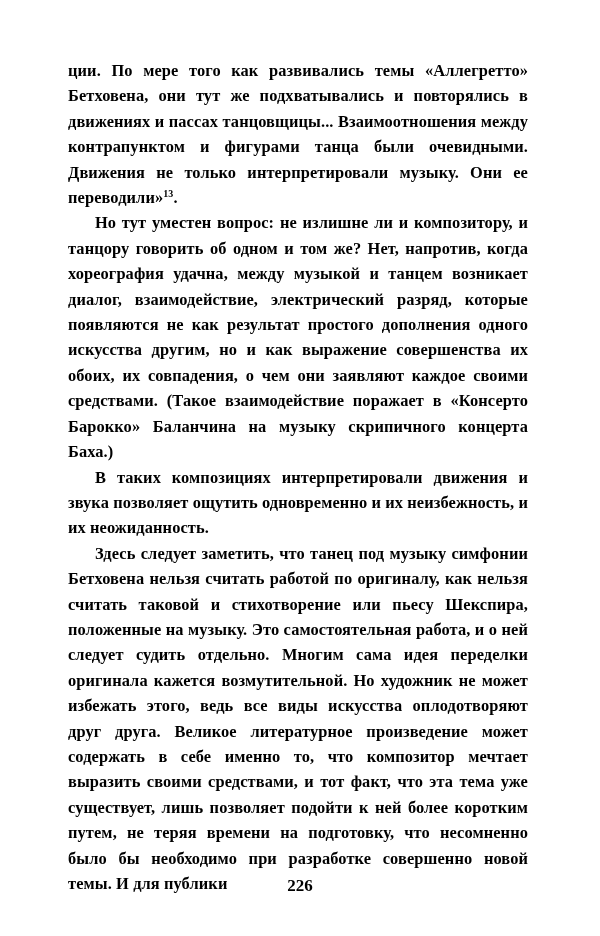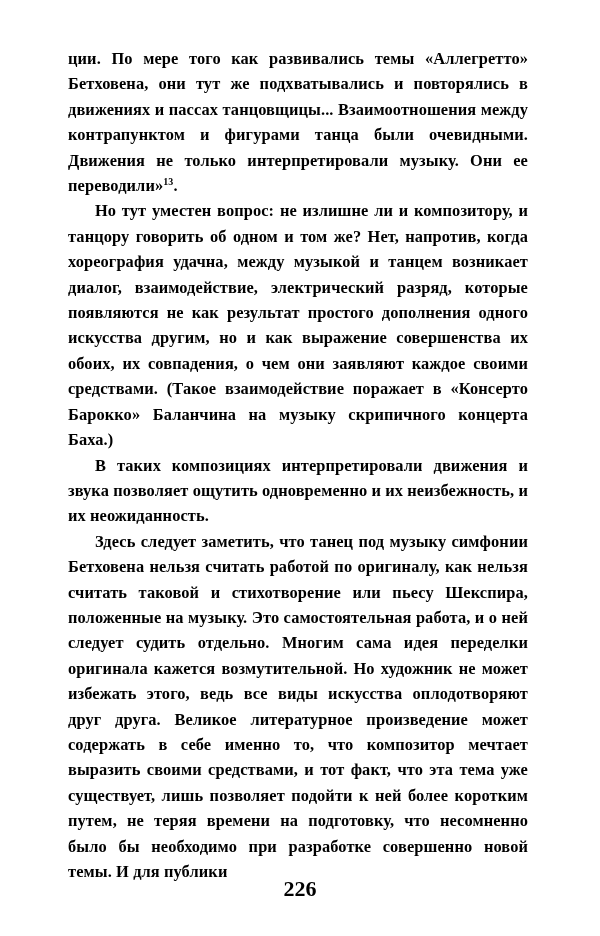--- a/index.html
+++ b/index.html
@@ -19,7 +19,7 @@
     width: 600px;
     height: 936px;
     box-sizing: border-box;
-    padding: 46px 72px 0 68px;
+    padding: 58px 72px 0 68px;
   }
   .body-text {
     font-size: 16.4px;

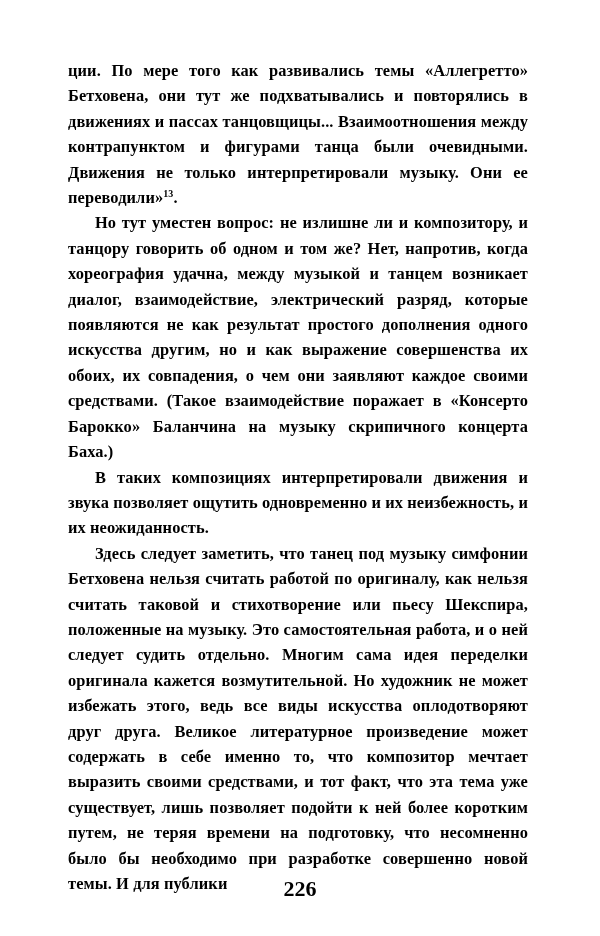--- a/index.html
+++ b/index.html
@@ -48,7 +48,7 @@
     right: 0;
     top: 876px;
     text-align: center;
-    font-size: 22px;
+    font-size: 17px;
     font-weight: 600;
     font-family: "Liberation Serif", serif;
   }

